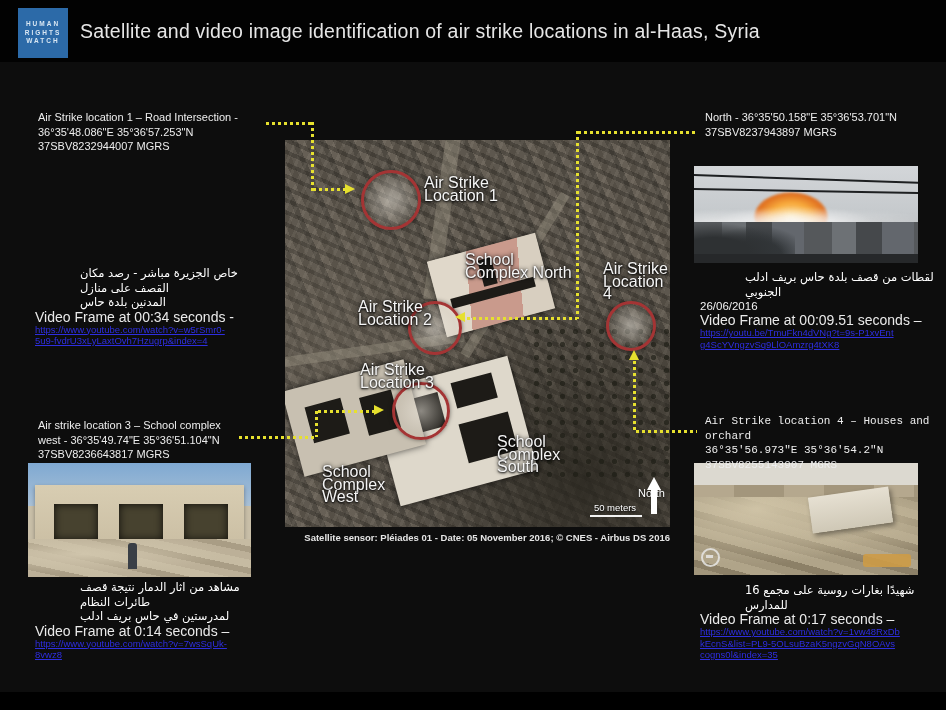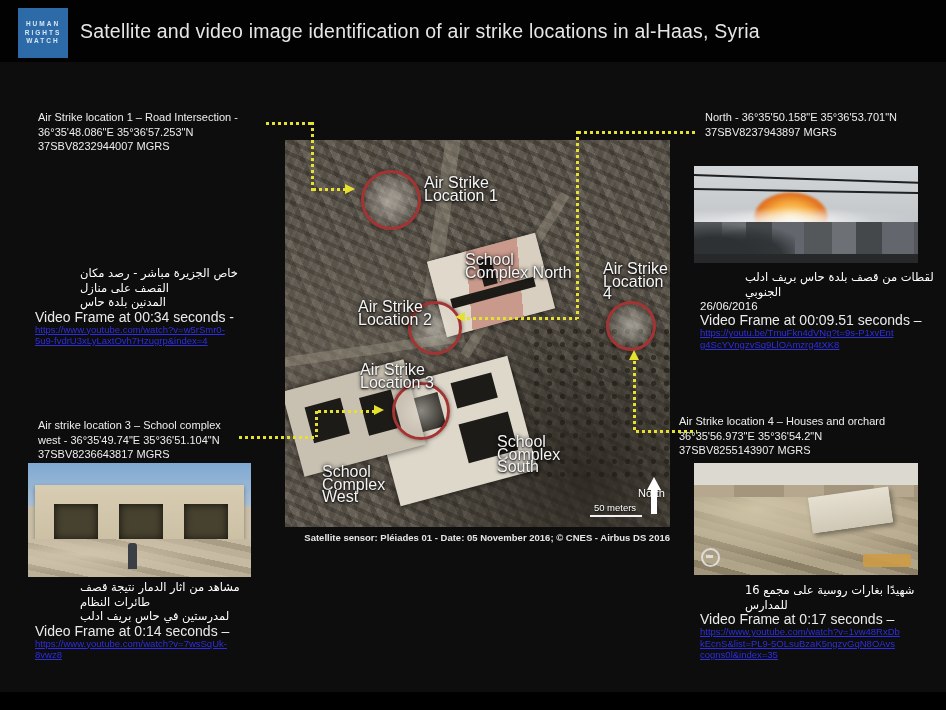--- a/index.html
+++ b/index.html
@@ -25,7 +25,7 @@
   .tb1{left:38px;top:110px;width:258px;}
   .tb2{left:705px;top:110px;width:238px;}
   .tb3{left:38px;top:418px;width:252px;}
-  .tb4{left:679px;top:414px;width:238px;}
+  .tb4{left:705px;top:414px;width:238px;font-family:Liberation Mono, monospace;}
   .sub1{left:35px;top:266px;width:238px;}
   .sub2{left:700px;top:270px;width:242px;}
   .sub3{left:35px;top:580px;width:242px;}

